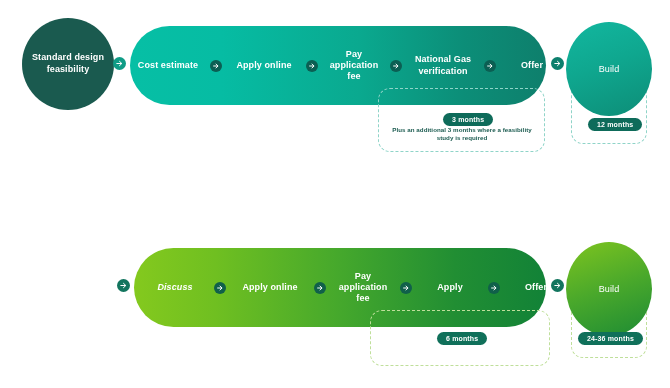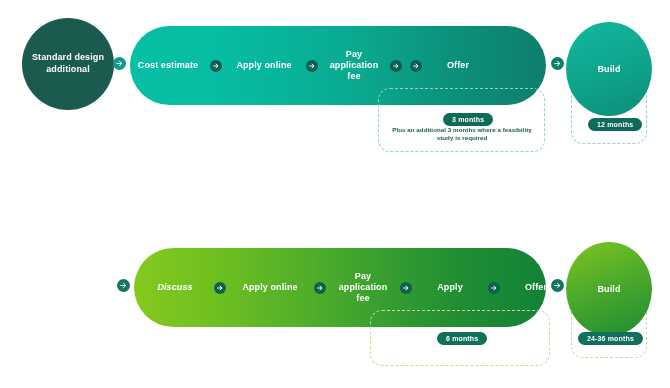--- a/index.html
+++ b/index.html
@@ -174,7 +174,7 @@
   <div class="row row-standard">
 
     <div class="start-ellipse" style="left:22px; top:18px;">
-      <div class="label">Standard design additional</div>
+      <div class="label">Standard design feasibility</div>
     </div>
 
     <div class="connector" style="left:113px; top:57px;">

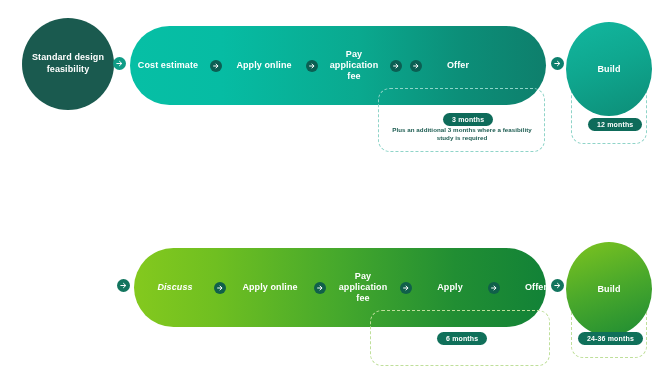--- a/index.html
+++ b/index.html
@@ -209,6 +209,7 @@
         </svg>
       </div>
 
+      <div class="step" style="width:70px;">National Gas verification</div>
 
       <div class="step-arrow" style="margin:0 4px;">
         <svg width="8" height="8" viewBox="0 0 10 10" aria-hidden="true">

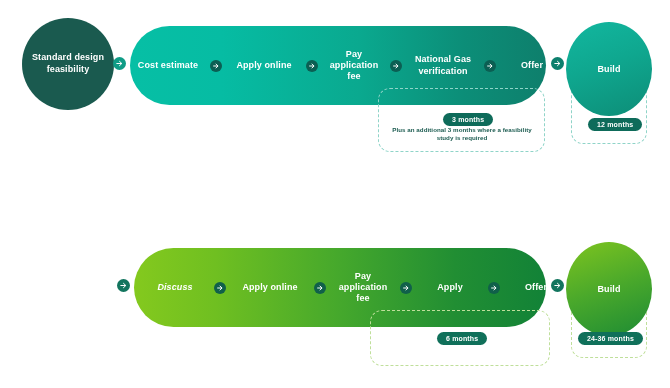--- a/index.html
+++ b/index.html
@@ -128,7 +128,7 @@
   .build-ellipse .label {
     color: #ffffff;
     font-size: 9px;
-    font-weight: 700;
+    font-weight: 400;
     letter-spacing: .1px;
   }
 

